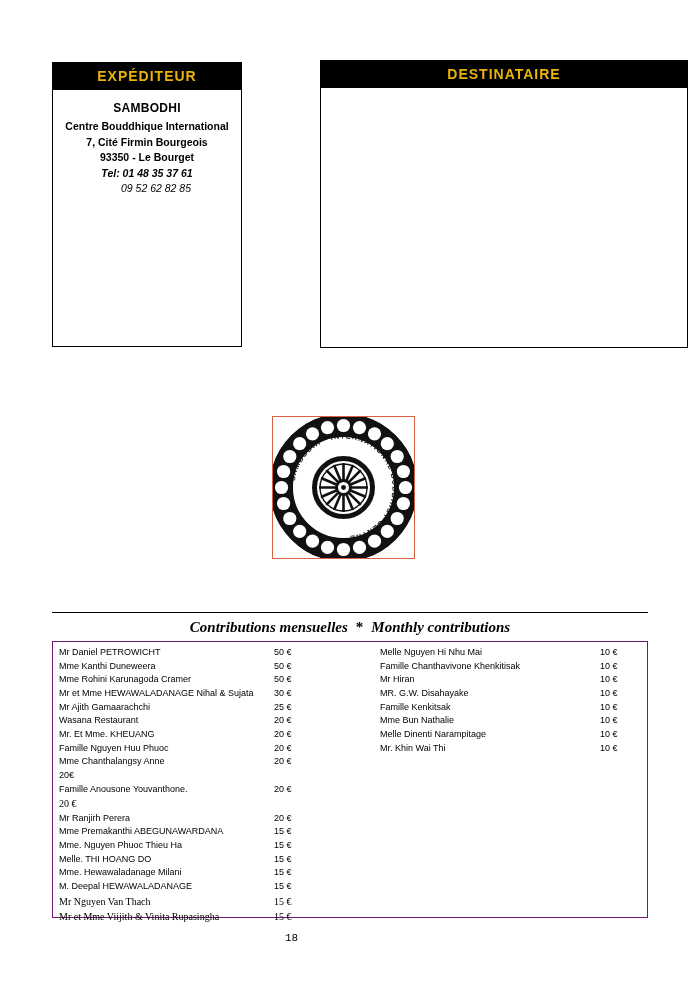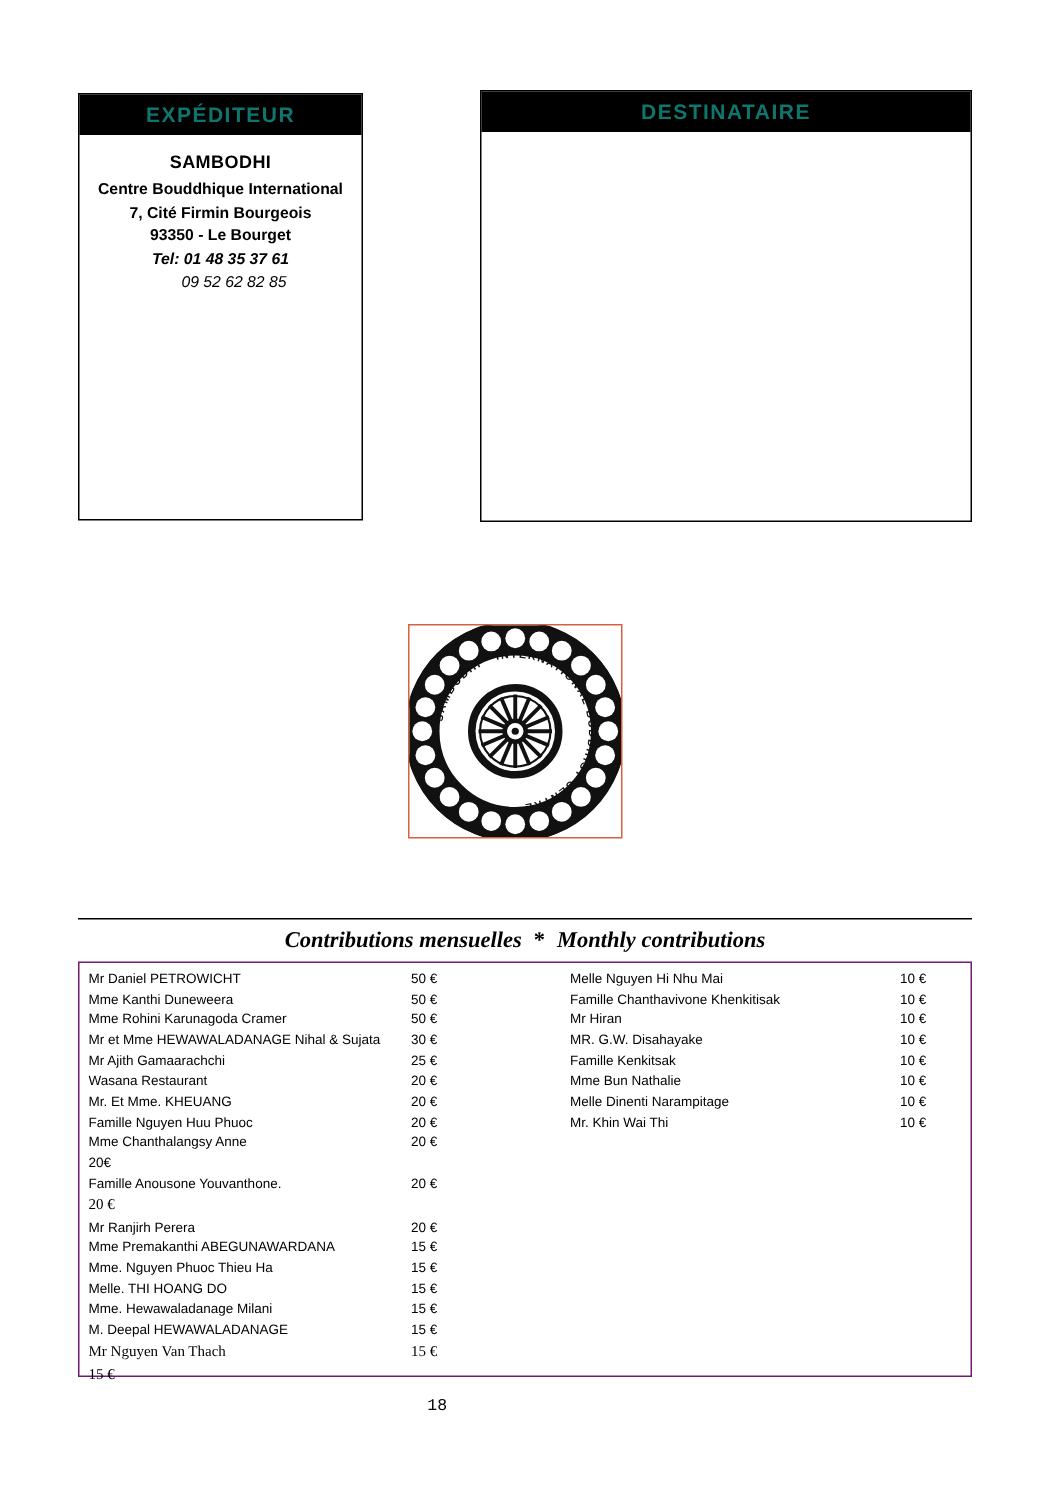--- a/index.html
+++ b/index.html
@@ -28,7 +28,7 @@
 
   .addr-header {
     background: #000;
-    color: #0f766e;
+    color: #eab308;
     text-align: center;
     font-weight: bold;
     letter-spacing: 1px;

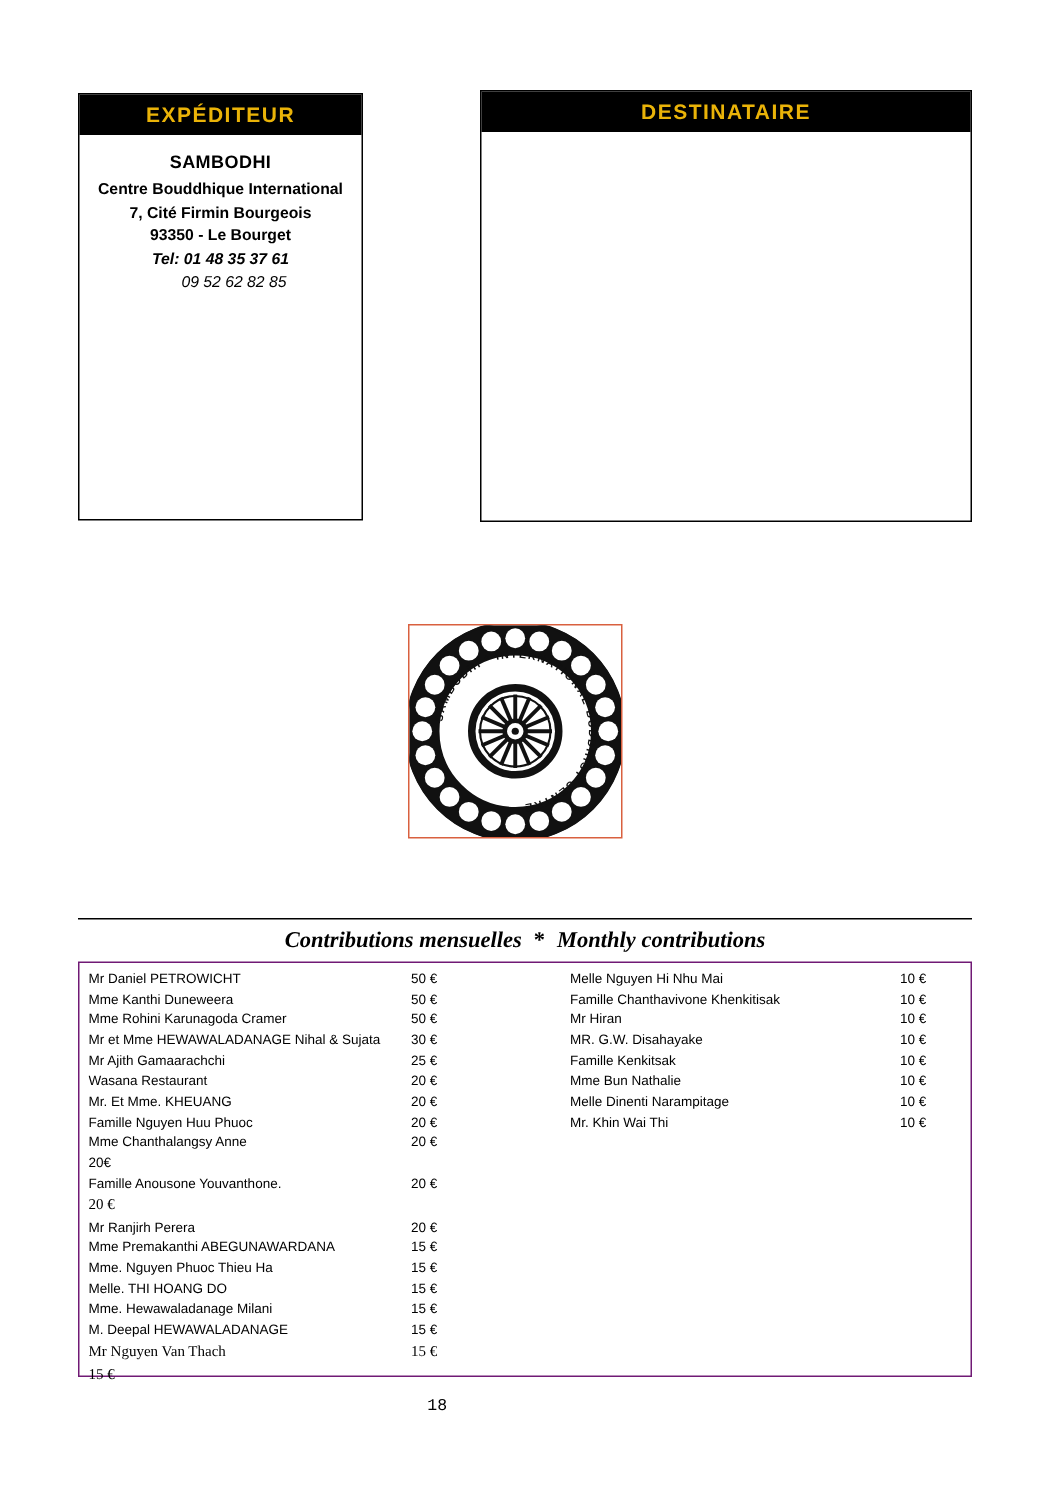--- a/index.html
+++ b/index.html
@@ -24,7 +24,7 @@
     background: #fff;
   }
   #sender-box  { left: 52px;  top: 62px; width: 190px; height: 285px; }
-  #recipient-box { left: 320px; top: 60px; width: 328px; height: 288px; }
+  #recipient-box { left: 320px; top: 60px; width: 368px; height: 288px; }
 
   .addr-header {
     background: #000;

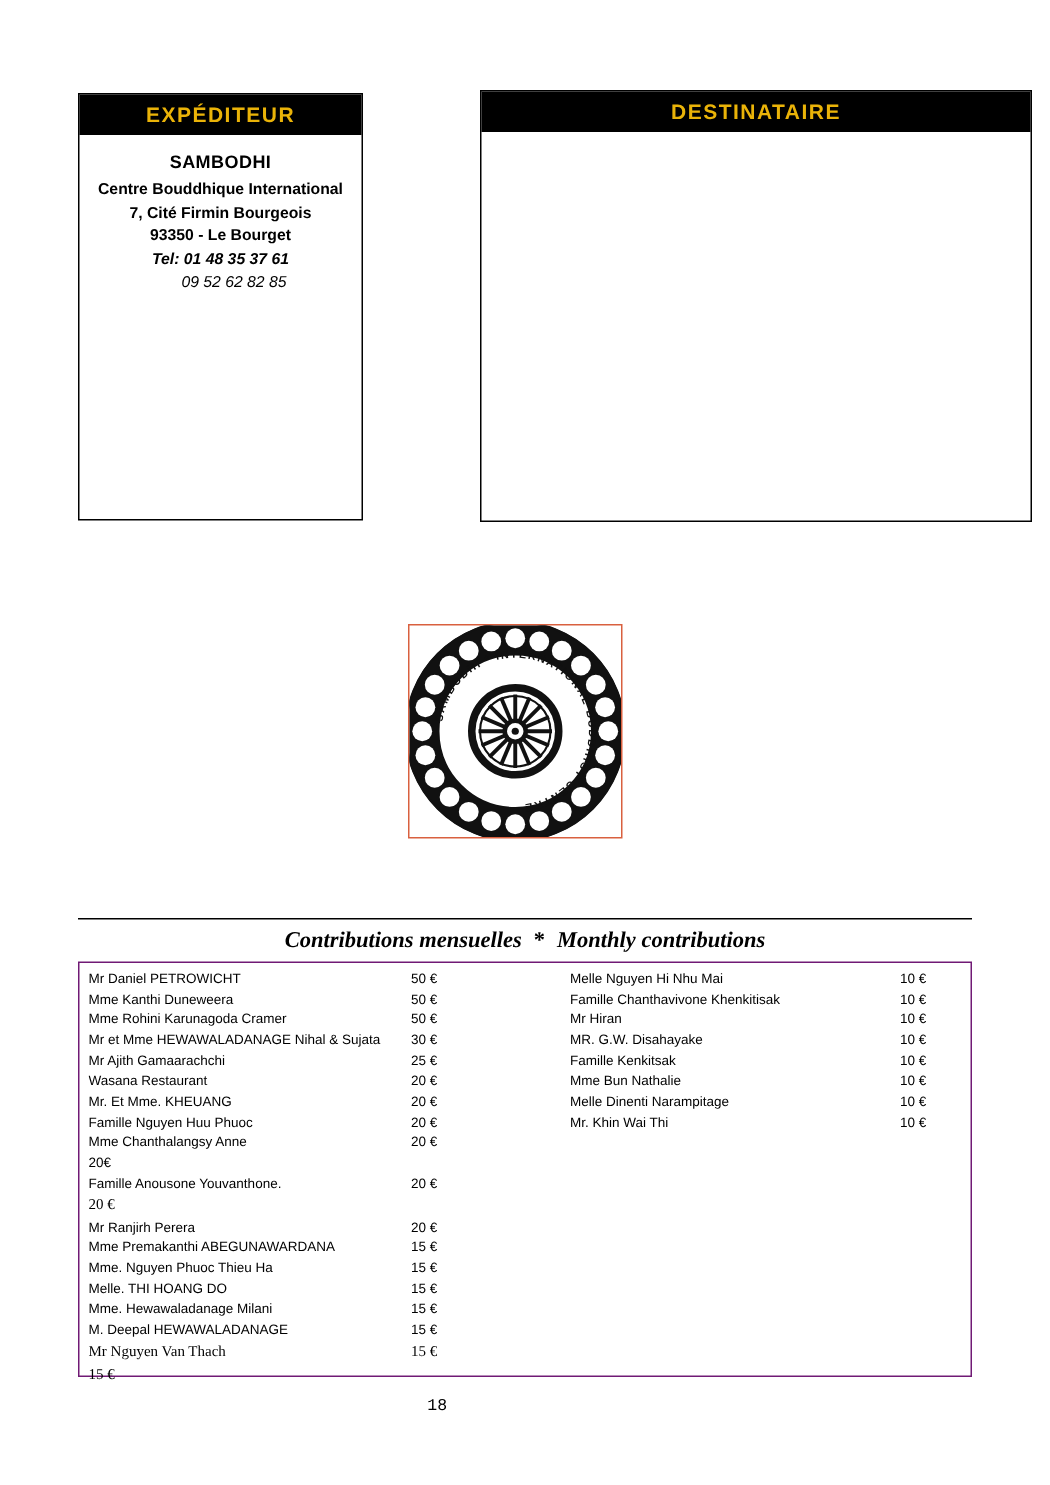--- a/index.html
+++ b/index.html
@@ -312,6 +312,7 @@
         <span class="amt">15 €</span>
       </div>
       <div class="contrib-row serif">
+        <span class="nm">Mr et Mme Viijith &amp; Vinita Rupasingha</span>
         <span class="amt">15 €</span>
       </div>
     </div>

